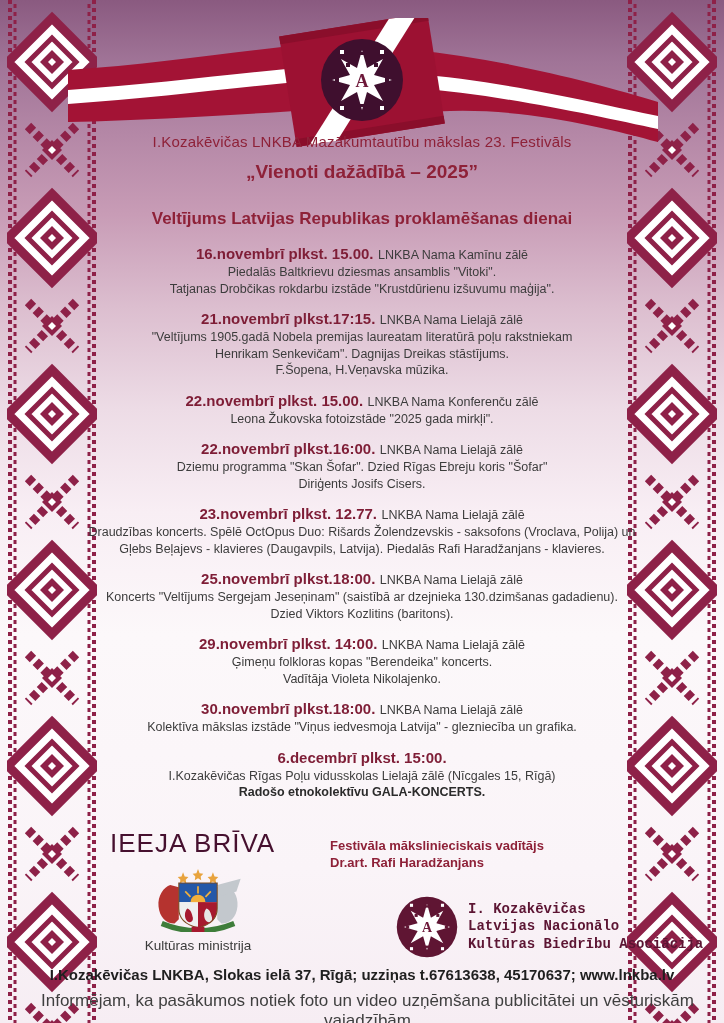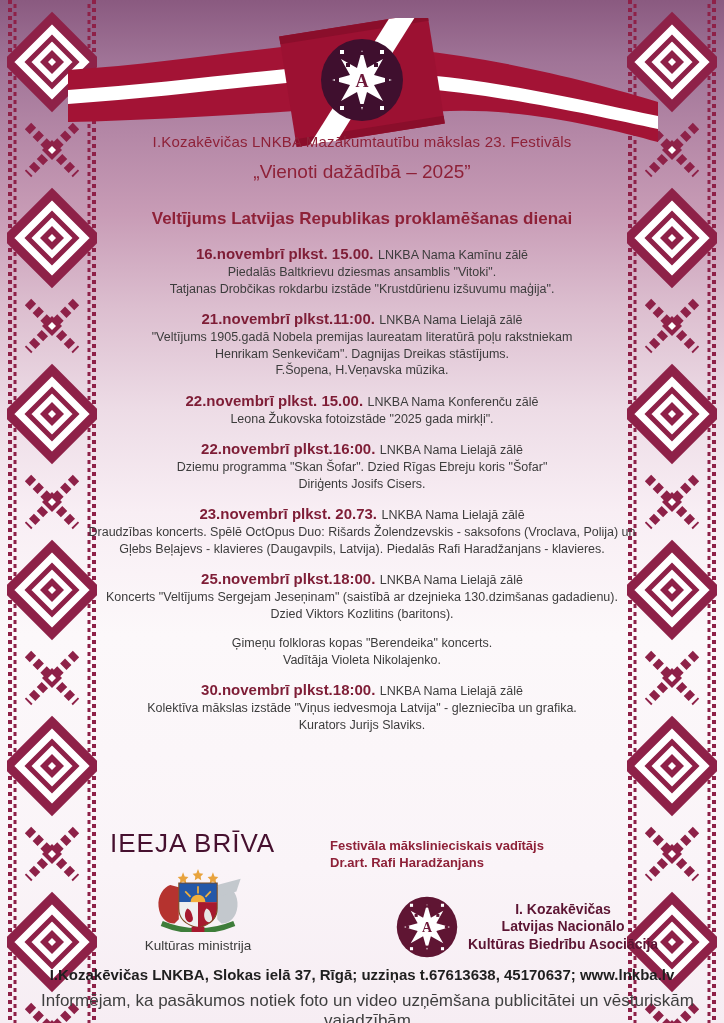--- a/index.html
+++ b/index.html
@@ -14,7 +14,7 @@
   .ribbon-wrap{position:absolute;left:0;top:18px;width:724px;height:160px;z-index:3;}
   .title-block{position:absolute;left:70px;right:70px;top:133px;text-align:center;z-index:4;color:#8e2138;}
   .title-line1{font-size:15px;font-weight:400;letter-spacing:.2px;}
-  .title-line2{font-size:19px;font-weight:400;margin-top:11px;}
+  .title-line2{font-size:19px;font-weight:700;margin-top:11px;}
   .dedication{font-size:17px;font-weight:700;margin-top:26px;}
   .events{position:absolute;left:84px;width:556px;top:245px;text-align:center;z-index:4;}
   .event{margin-bottom:13px;}

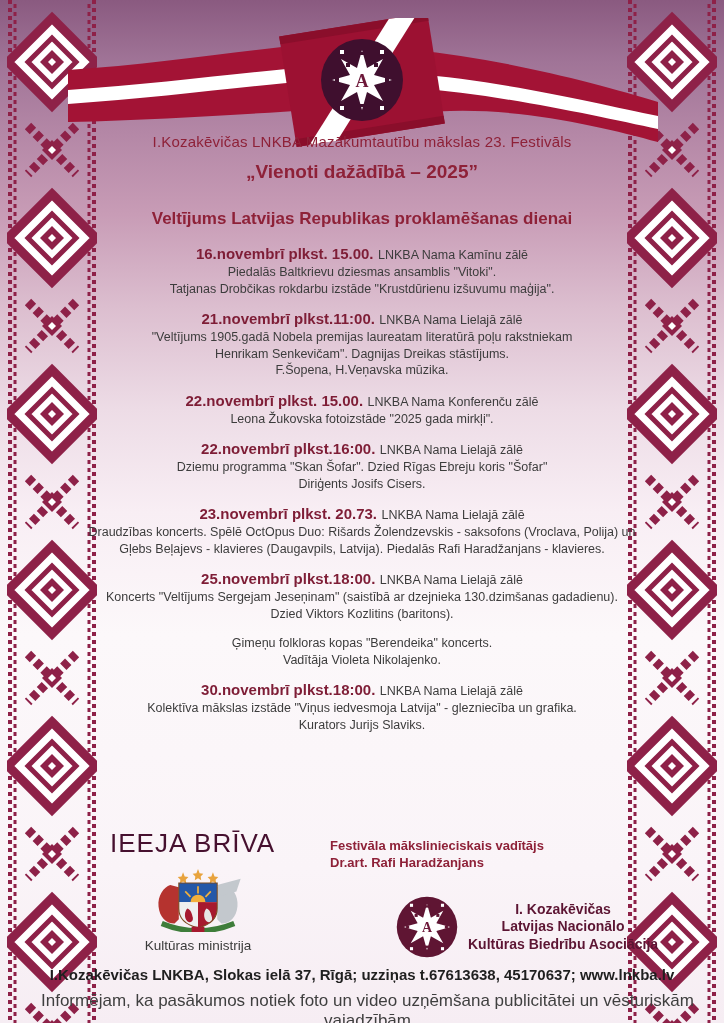--- a/index.html
+++ b/index.html
@@ -123,7 +123,7 @@
 
     <div class="event">
       <div class="event-head">
-        <span class="event-date">21.novembrī plkst.11:00.</span>
+        <span class="event-date">21.novembrī plkst.17:15.</span>
         <span class="event-venue"> LNKBA Nama Lielajā zālē</span>
       </div>
       <div class="event-lines">

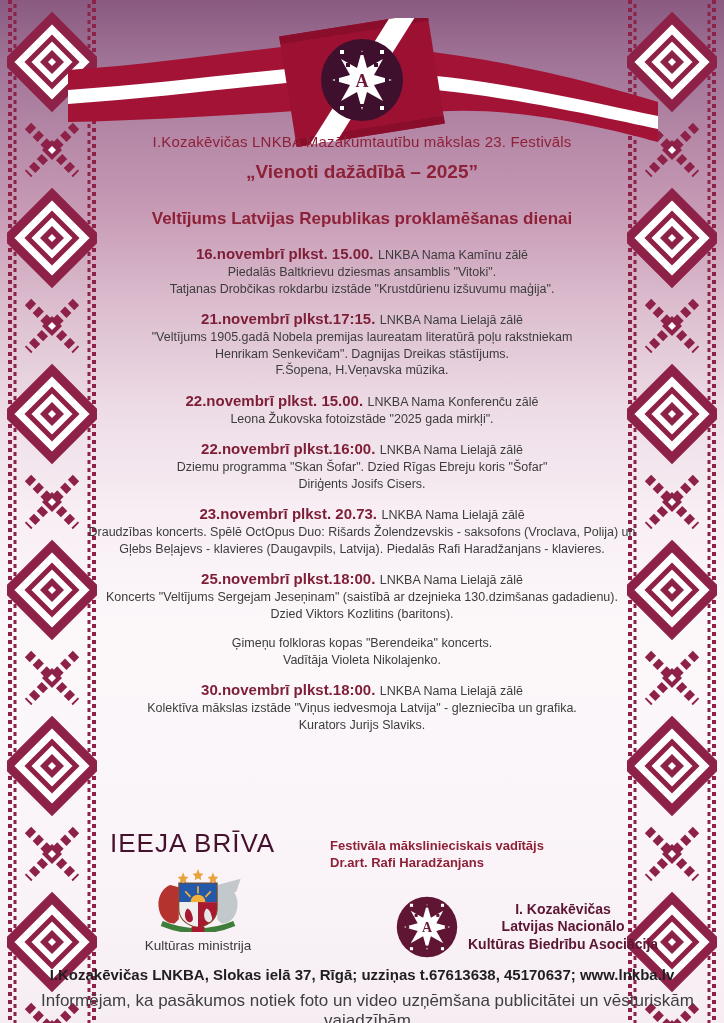--- a/index.html
+++ b/index.html
@@ -156,7 +156,7 @@
 
     <div class="event">
       <div class="event-head">
-        <span class="event-date">23.novembrī plkst. 20.73.</span>
+        <span class="event-date">23.novembrī plkst. 12.77.</span>
         <span class="event-venue"> LNKBA Nama  Lielajā zālē</span>
       </div>
       <div class="event-lines">

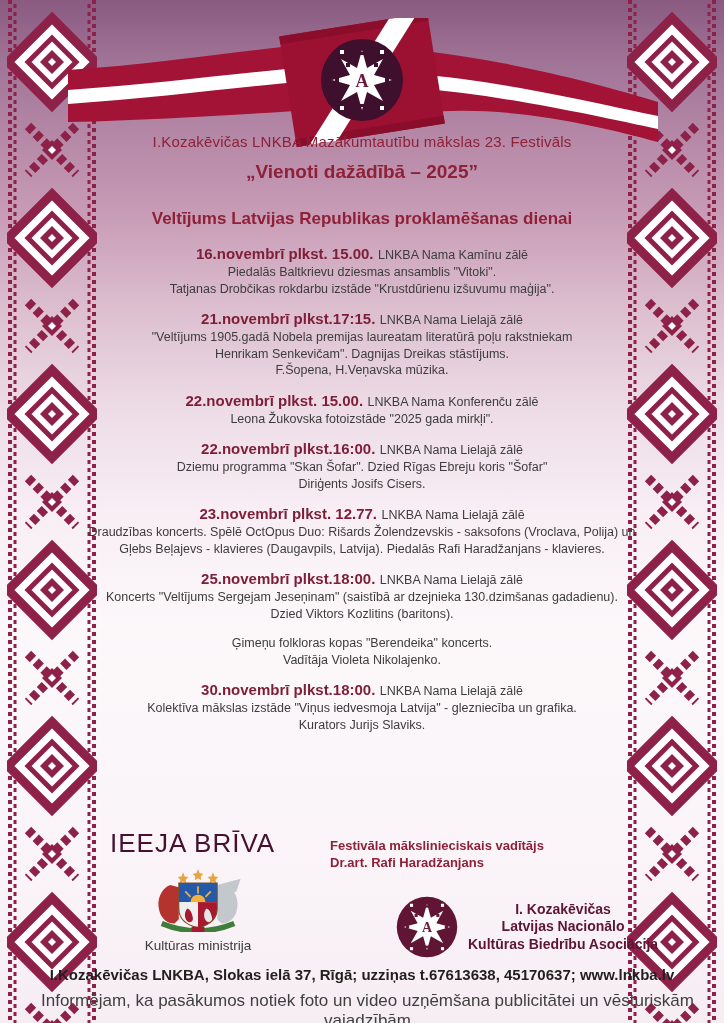--- a/index.html
+++ b/index.html
@@ -177,6 +177,10 @@
     </div>
 
     <div class="event">
+      <div class="event-head">
+        <span class="event-date">29.novembrī plkst. 14:00.</span>
+        <span class="event-venue"> LNKBA Nama  Lielajā zālē</span>
+      </div>
       <div class="event-lines">
           <div>Ģimeņu folkloras kopas "Berendeika" koncerts.</div>
           <div>Vadītāja Violeta Nikolajenko.</div>

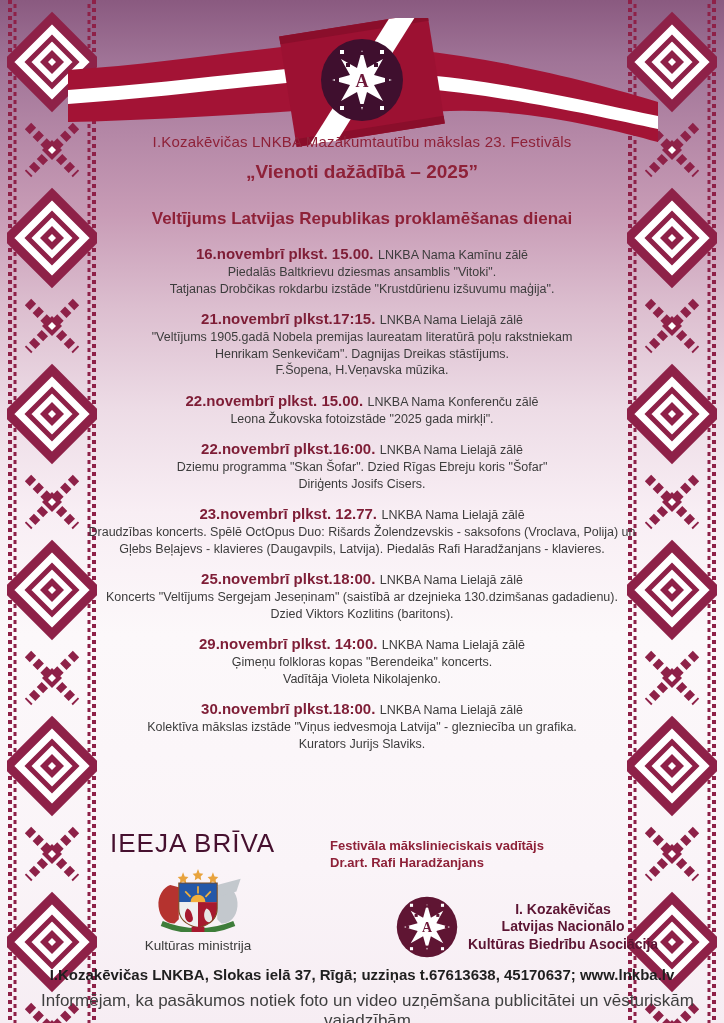--- a/index.html
+++ b/index.html
@@ -194,7 +194,6 @@
       </div>
       <div class="event-lines">
           <div>Kolektīva mākslas izstāde "Viņus iedvesmoja Latvija" - glezniecība un grafika.</div>
-          <div>Kurators Jurijs Slaviks.</div>
         </div>
     </div>
 

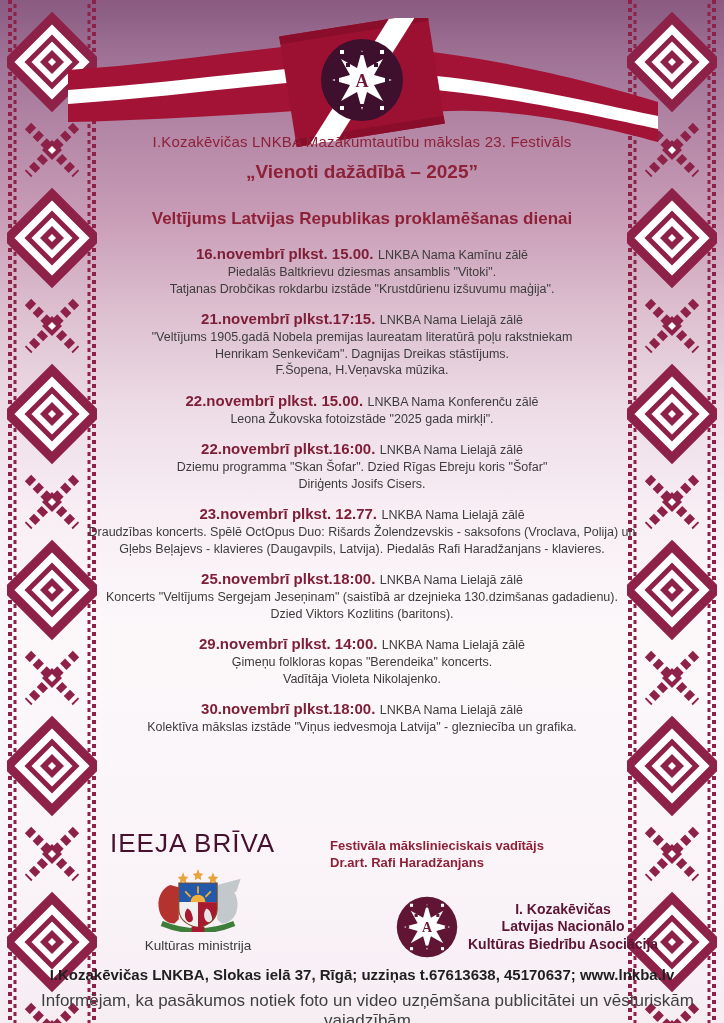--- a/index.html
+++ b/index.html
@@ -197,6 +197,16 @@
         </div>
     </div>
 
+    <div class="event">
+      <div class="event-head">
+        <span class="event-date">6.decembrī plkst. 15:00.</span>
+        <span class="event-venue"></span>
+      </div>
+      <div class="event-lines">
+          <div>I.Kozakēvičas Rīgas Poļu vidusskolas Lielajā zālē (Nīcgales 15, Rīgā)</div>
+          <div class="bold-line">Radošo etnokolektīvu GALA-KONCERTS.</div>
+        </div>
+    </div>
   </div>
 
   <div class="free-entry">IEEJA BRĪVA</div>

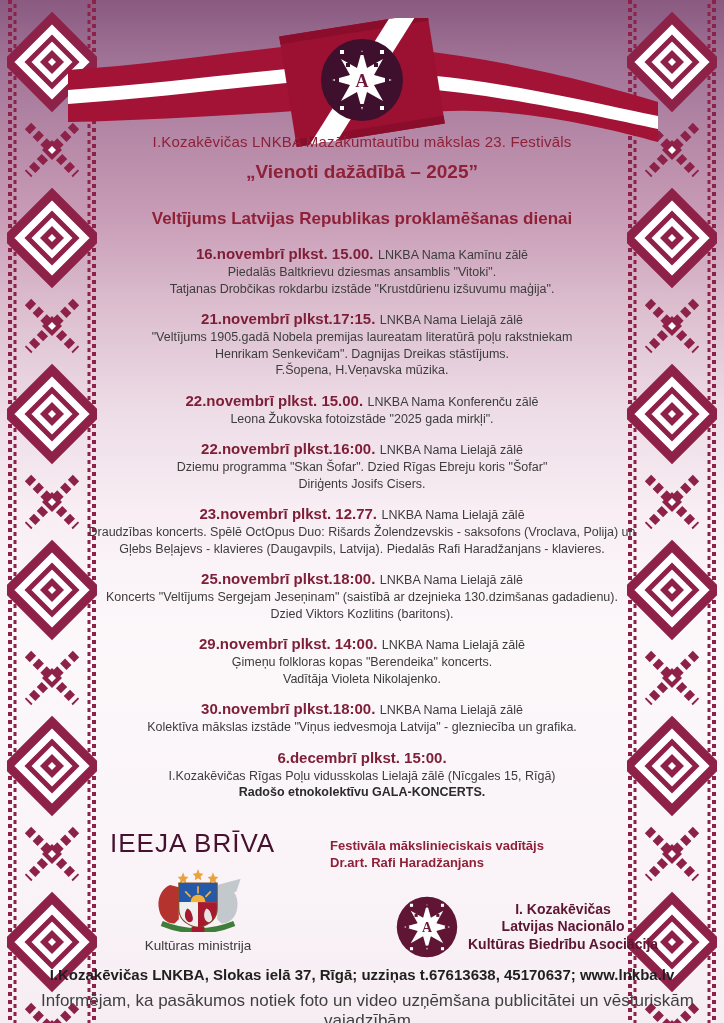--- a/index.html
+++ b/index.html
@@ -28,7 +28,7 @@
   .ministry{position:absolute;left:133px;top:868px;width:130px;text-align:center;z-index:4;}
   .ministry-label{font-size:13.5px;color:#3a3a3a;margin-top:2px;}
   .association{position:absolute;left:396px;top:896px;z-index:4;display:flex;align-items:center;gap:10px;}
-  .assoc-text{font-family:Liberation Sans, sans-serif;font-weight:700;color:#5c1533;font-size:14px;line-height:17.5px;text-align:center;}
+  .assoc-text{font-family:Liberation Mono, monospace;font-weight:700;color:#5c1533;font-size:14px;line-height:17.5px;}
   .contact-line{position:absolute;left:0;right:0;top:966px;text-align:center;font-size:15px;font-weight:700;color:#1f1f1f;z-index:4;}
   .notice-line{position:absolute;left:0;right:0;top:991px;text-align:center;font-size:17px;color:#3f3f3f;z-index:4;padding-left:11px;}
 </style>

